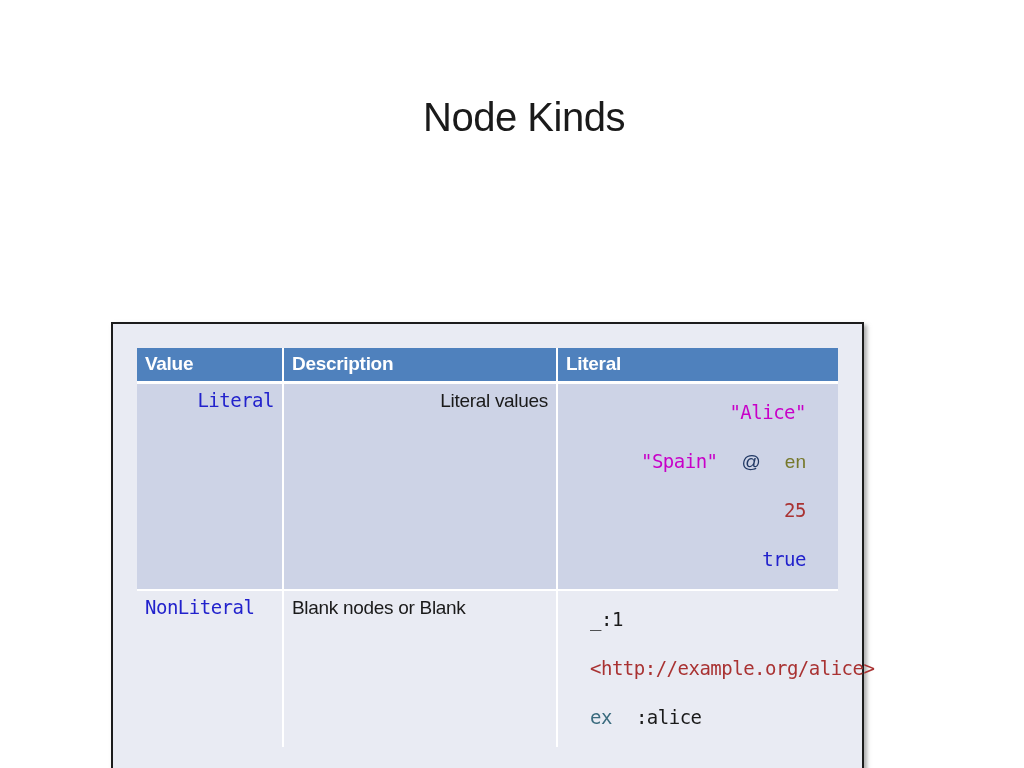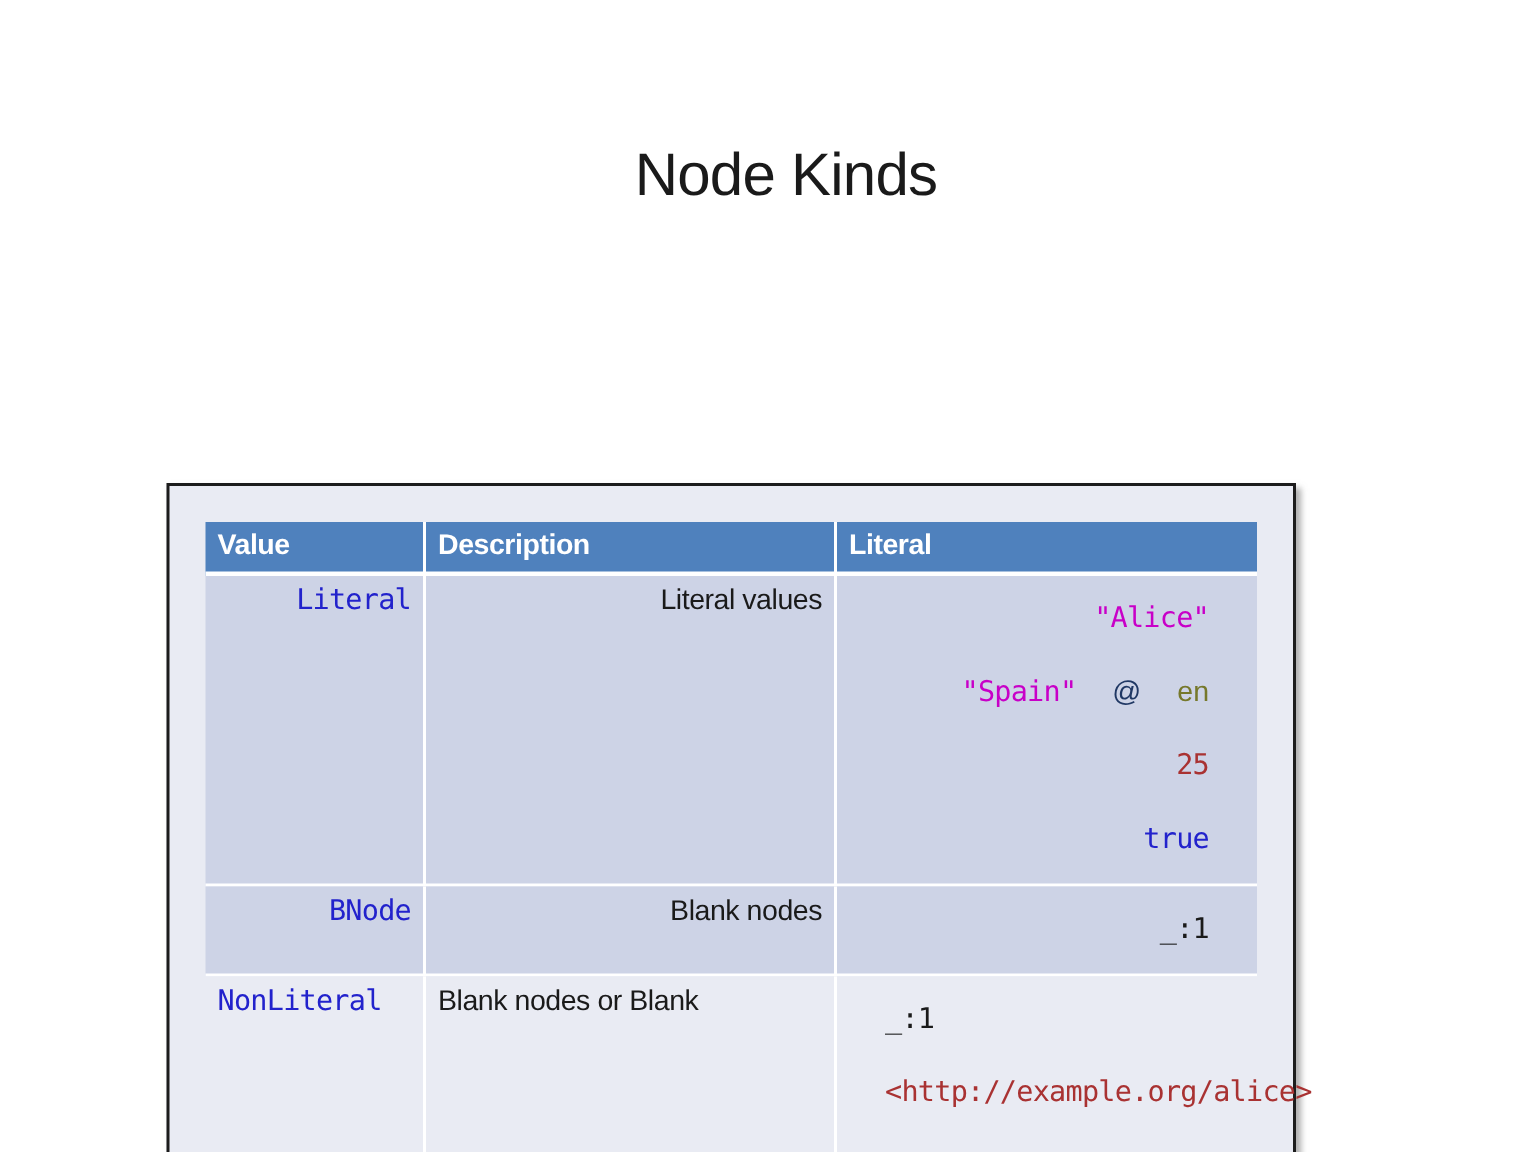--- a/index.html
+++ b/index.html
@@ -118,13 +118,6 @@
               <div class="code-line"><span class="tok tok-keyword" style="color: rgb(34, 34, 204);">true</span></div>
             </td>
           </tr>
-          <tr class="row-dark">
-            <td class="mono value-cell">BNode</td>
-            <td class="desc-cell">Blank nodes</td>
-            <td class="mono examples-cell">
-              <div class="code-line"><span class="tok tok-plain" style="color: rgb(26, 26, 26);">_:1</span></div>
-            </td>
-          </tr>
           <tr class="row-light">
             <td class="mono value-cell">NonLiteral</td>
             <td class="desc-cell">Blank nodes or Blank</td>

